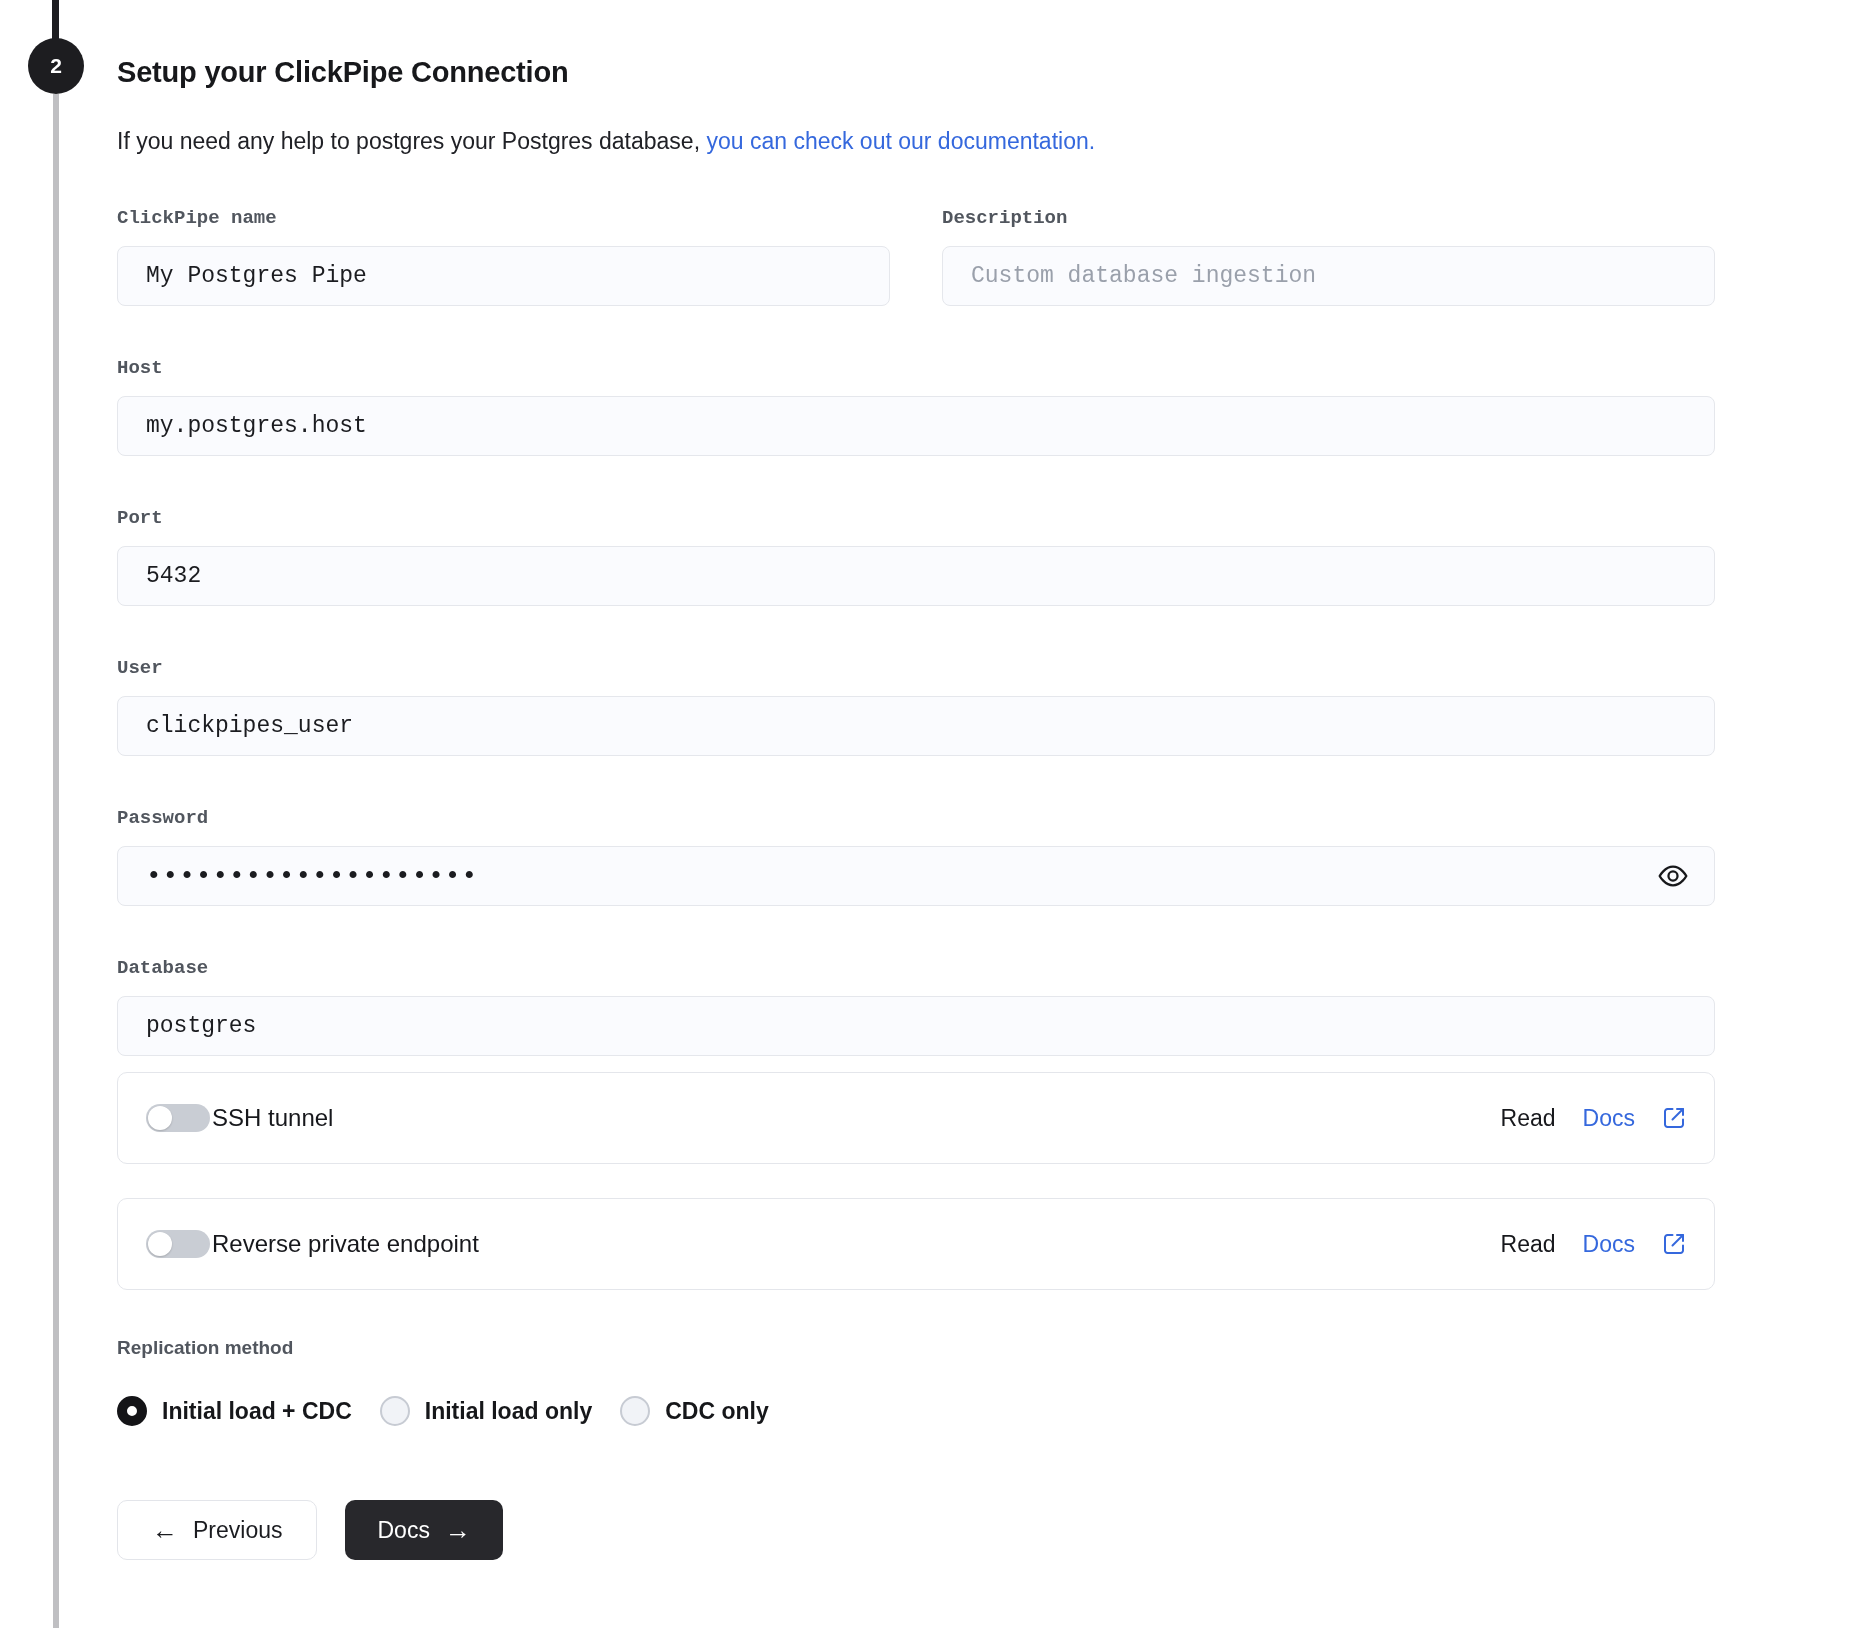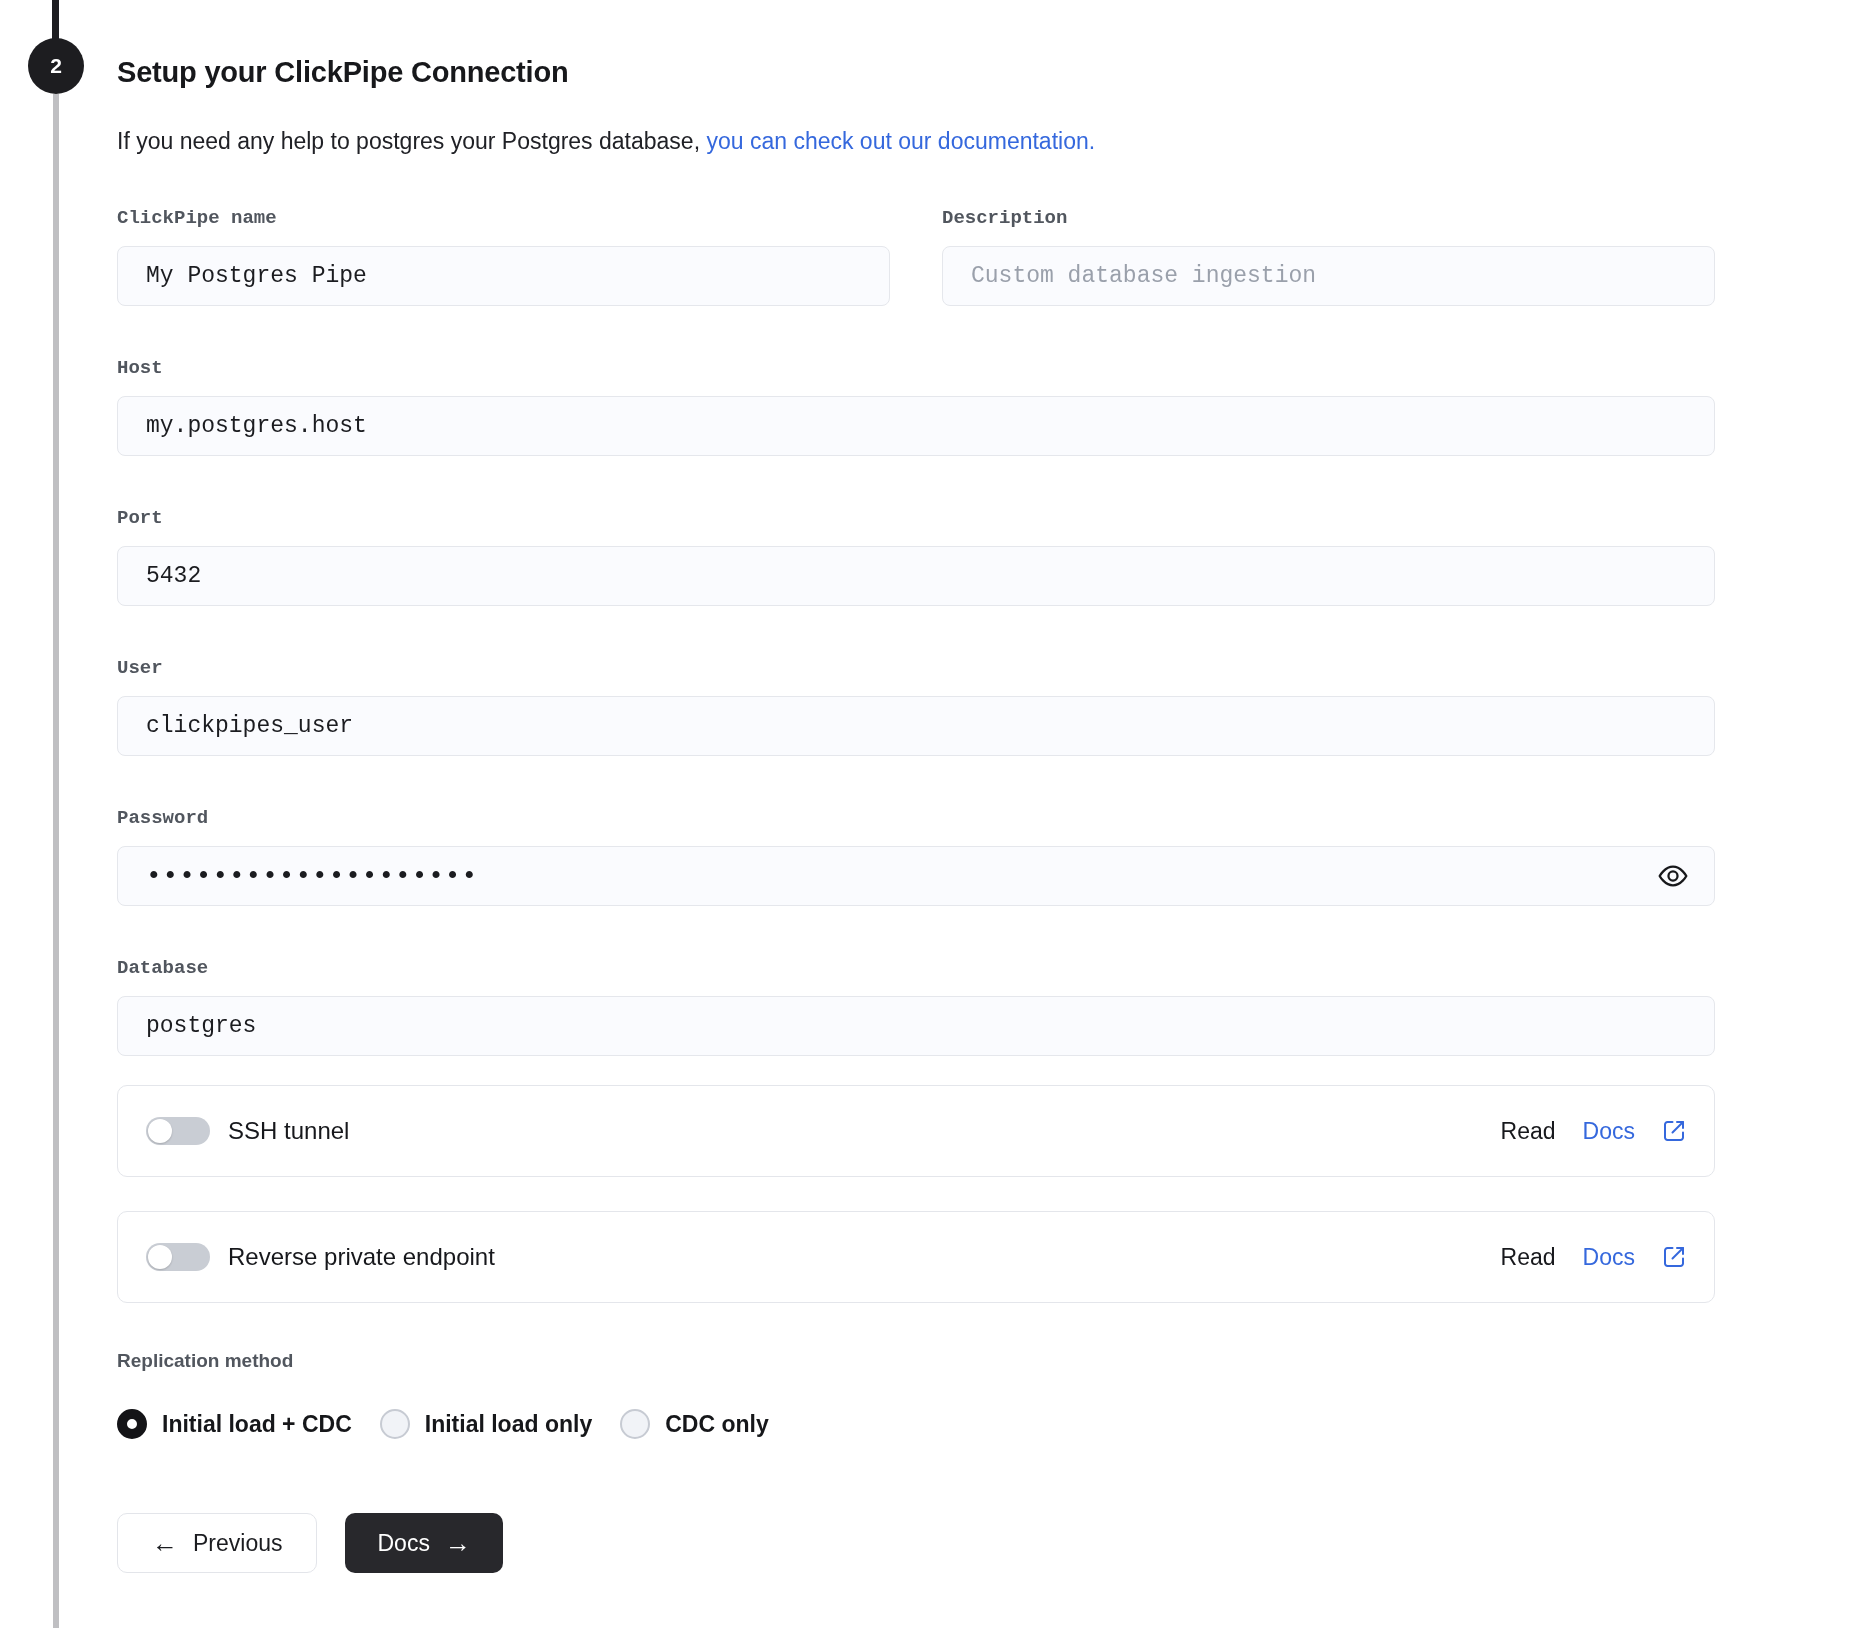--- a/index.html
+++ b/index.html
@@ -29,7 +29,7 @@
   .form{margin-top:50px;}
   .row2{display:grid;grid-template-columns:1fr 1fr;column-gap:52px;}
   .field{margin-bottom:50px;font-family:Liberation Mono, monospace;}
-  .field-database{margin-bottom:29px;}
+  .field-database{margin-bottom:16px;}
   .label{display:block;font-size:19px;line-height:24px;font-weight:600;color:#51565e;margin-bottom:16px;}
   .input{
     display:block;width:100%;height:60px;background:#fafbfe;border:1px solid #e5e7ec;border-radius:8px;

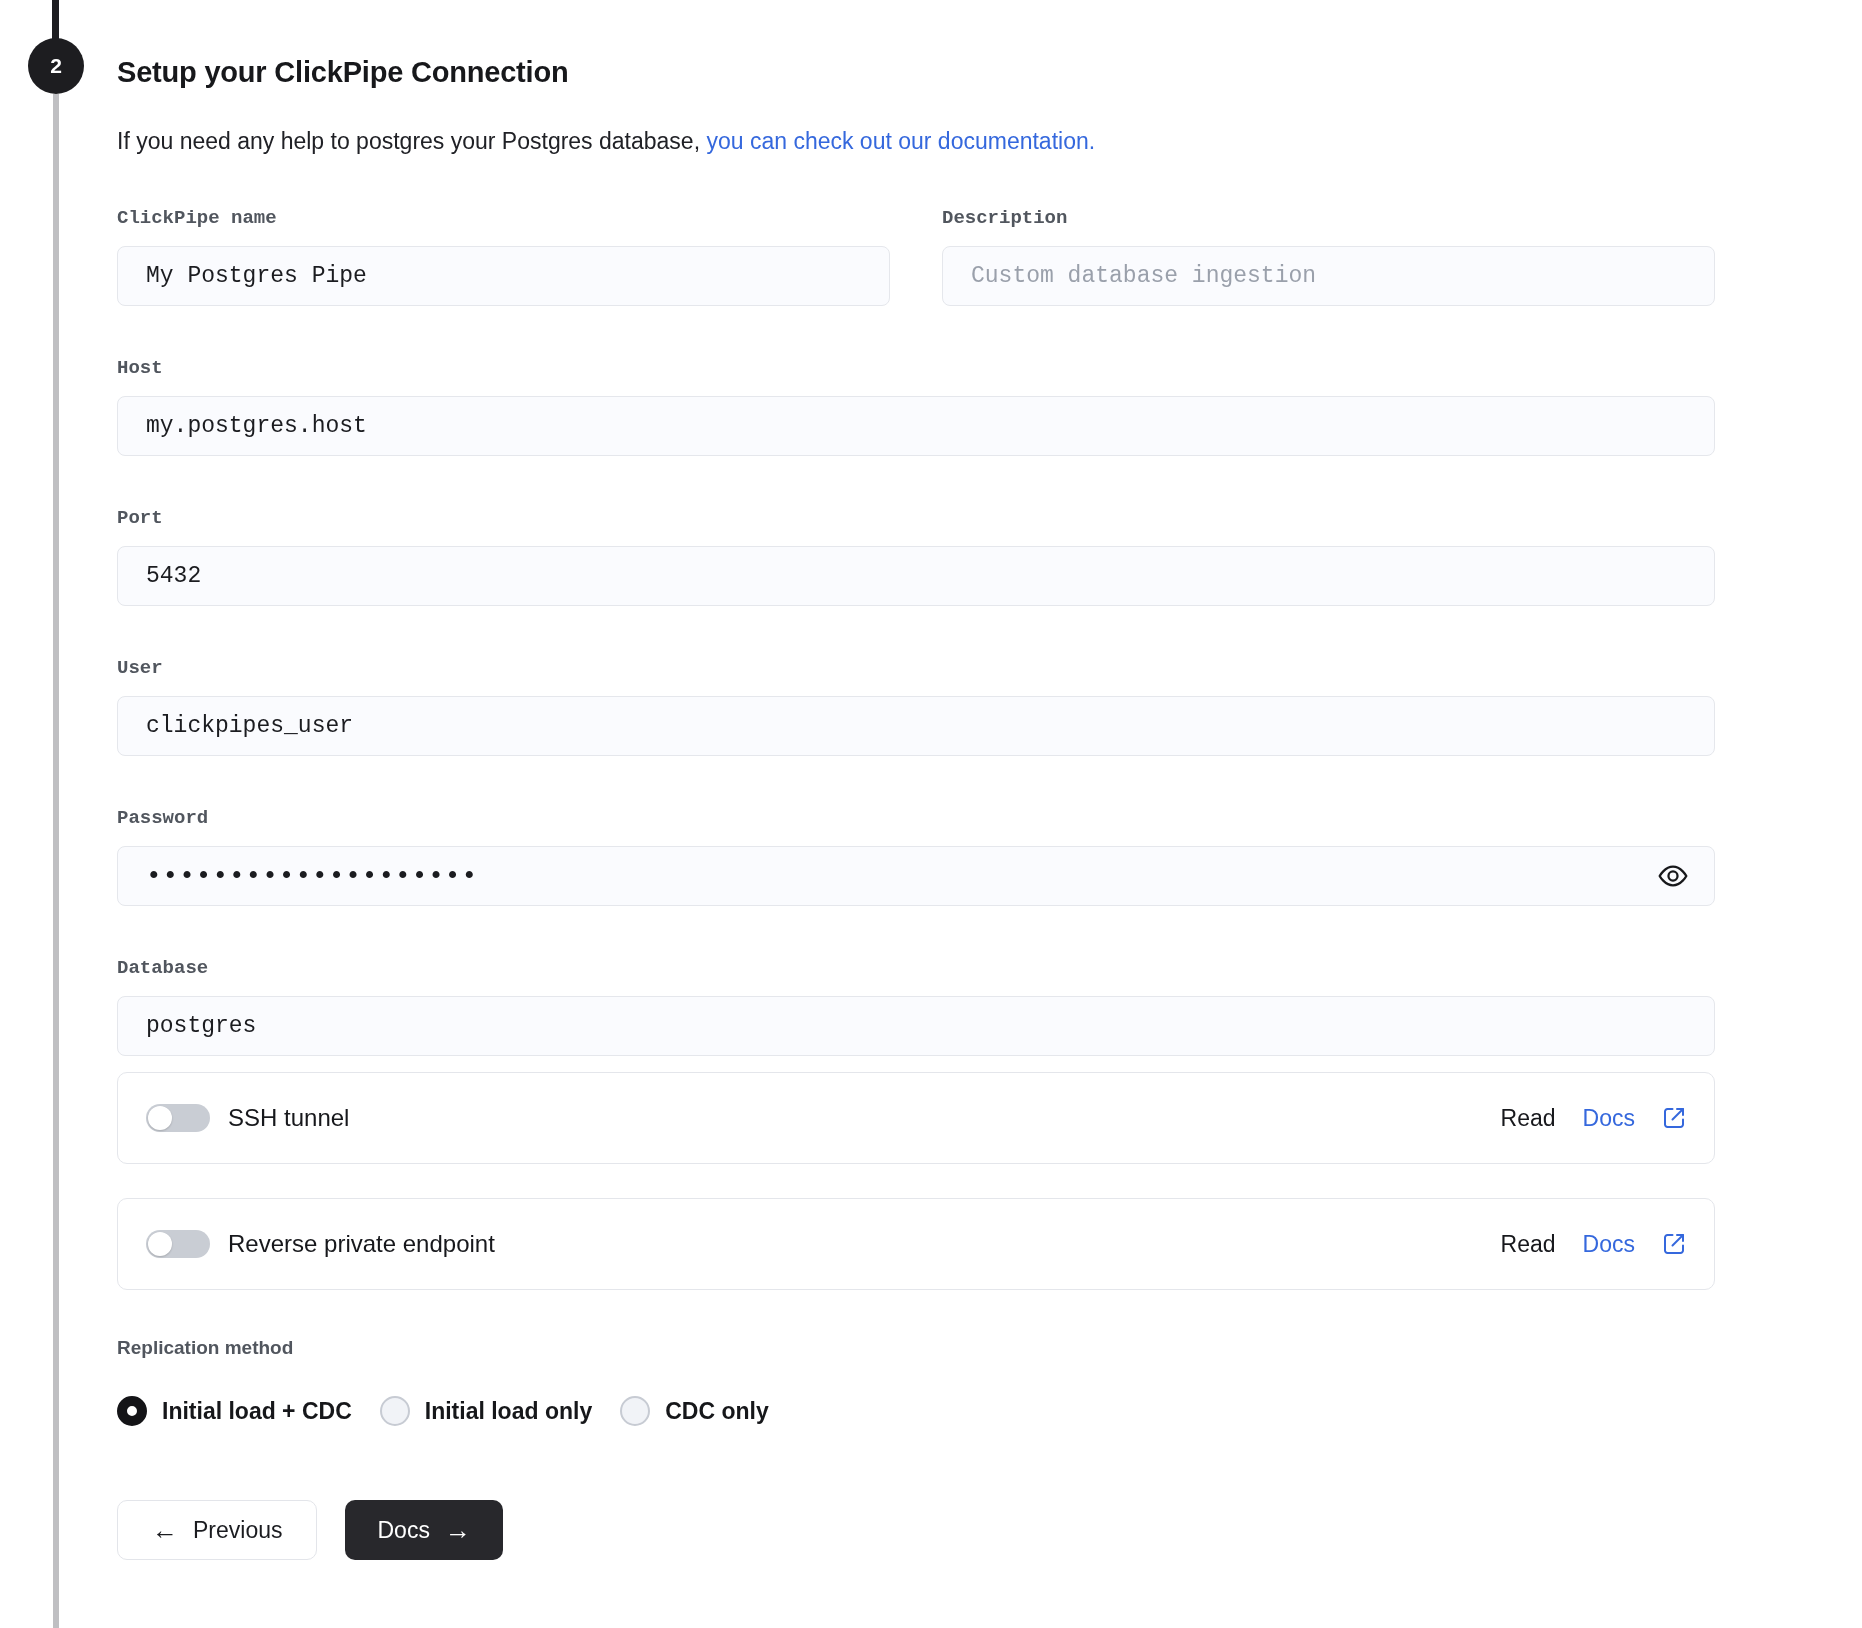--- a/index.html
+++ b/index.html
@@ -57,7 +57,7 @@
     position:absolute;left:2px;top:2px;width:24px;height:24px;border-radius:50%;background:#fff;
     box-shadow:0 1px 2px rgba(0,0,0,0.18);
   }
-  .toggle-label{font-size:24px;color:#17181c;margin-left:18px;}
+  .toggle-label{font-size:24px;color:#17181c;margin-left:2px;}
   .read-docs{margin-left:auto;display:flex;align-items:center;gap:27px;font-size:23px;color:#17181c;}
   .ext-icon{width:24px;height:24px;color:var(--link);}
   

